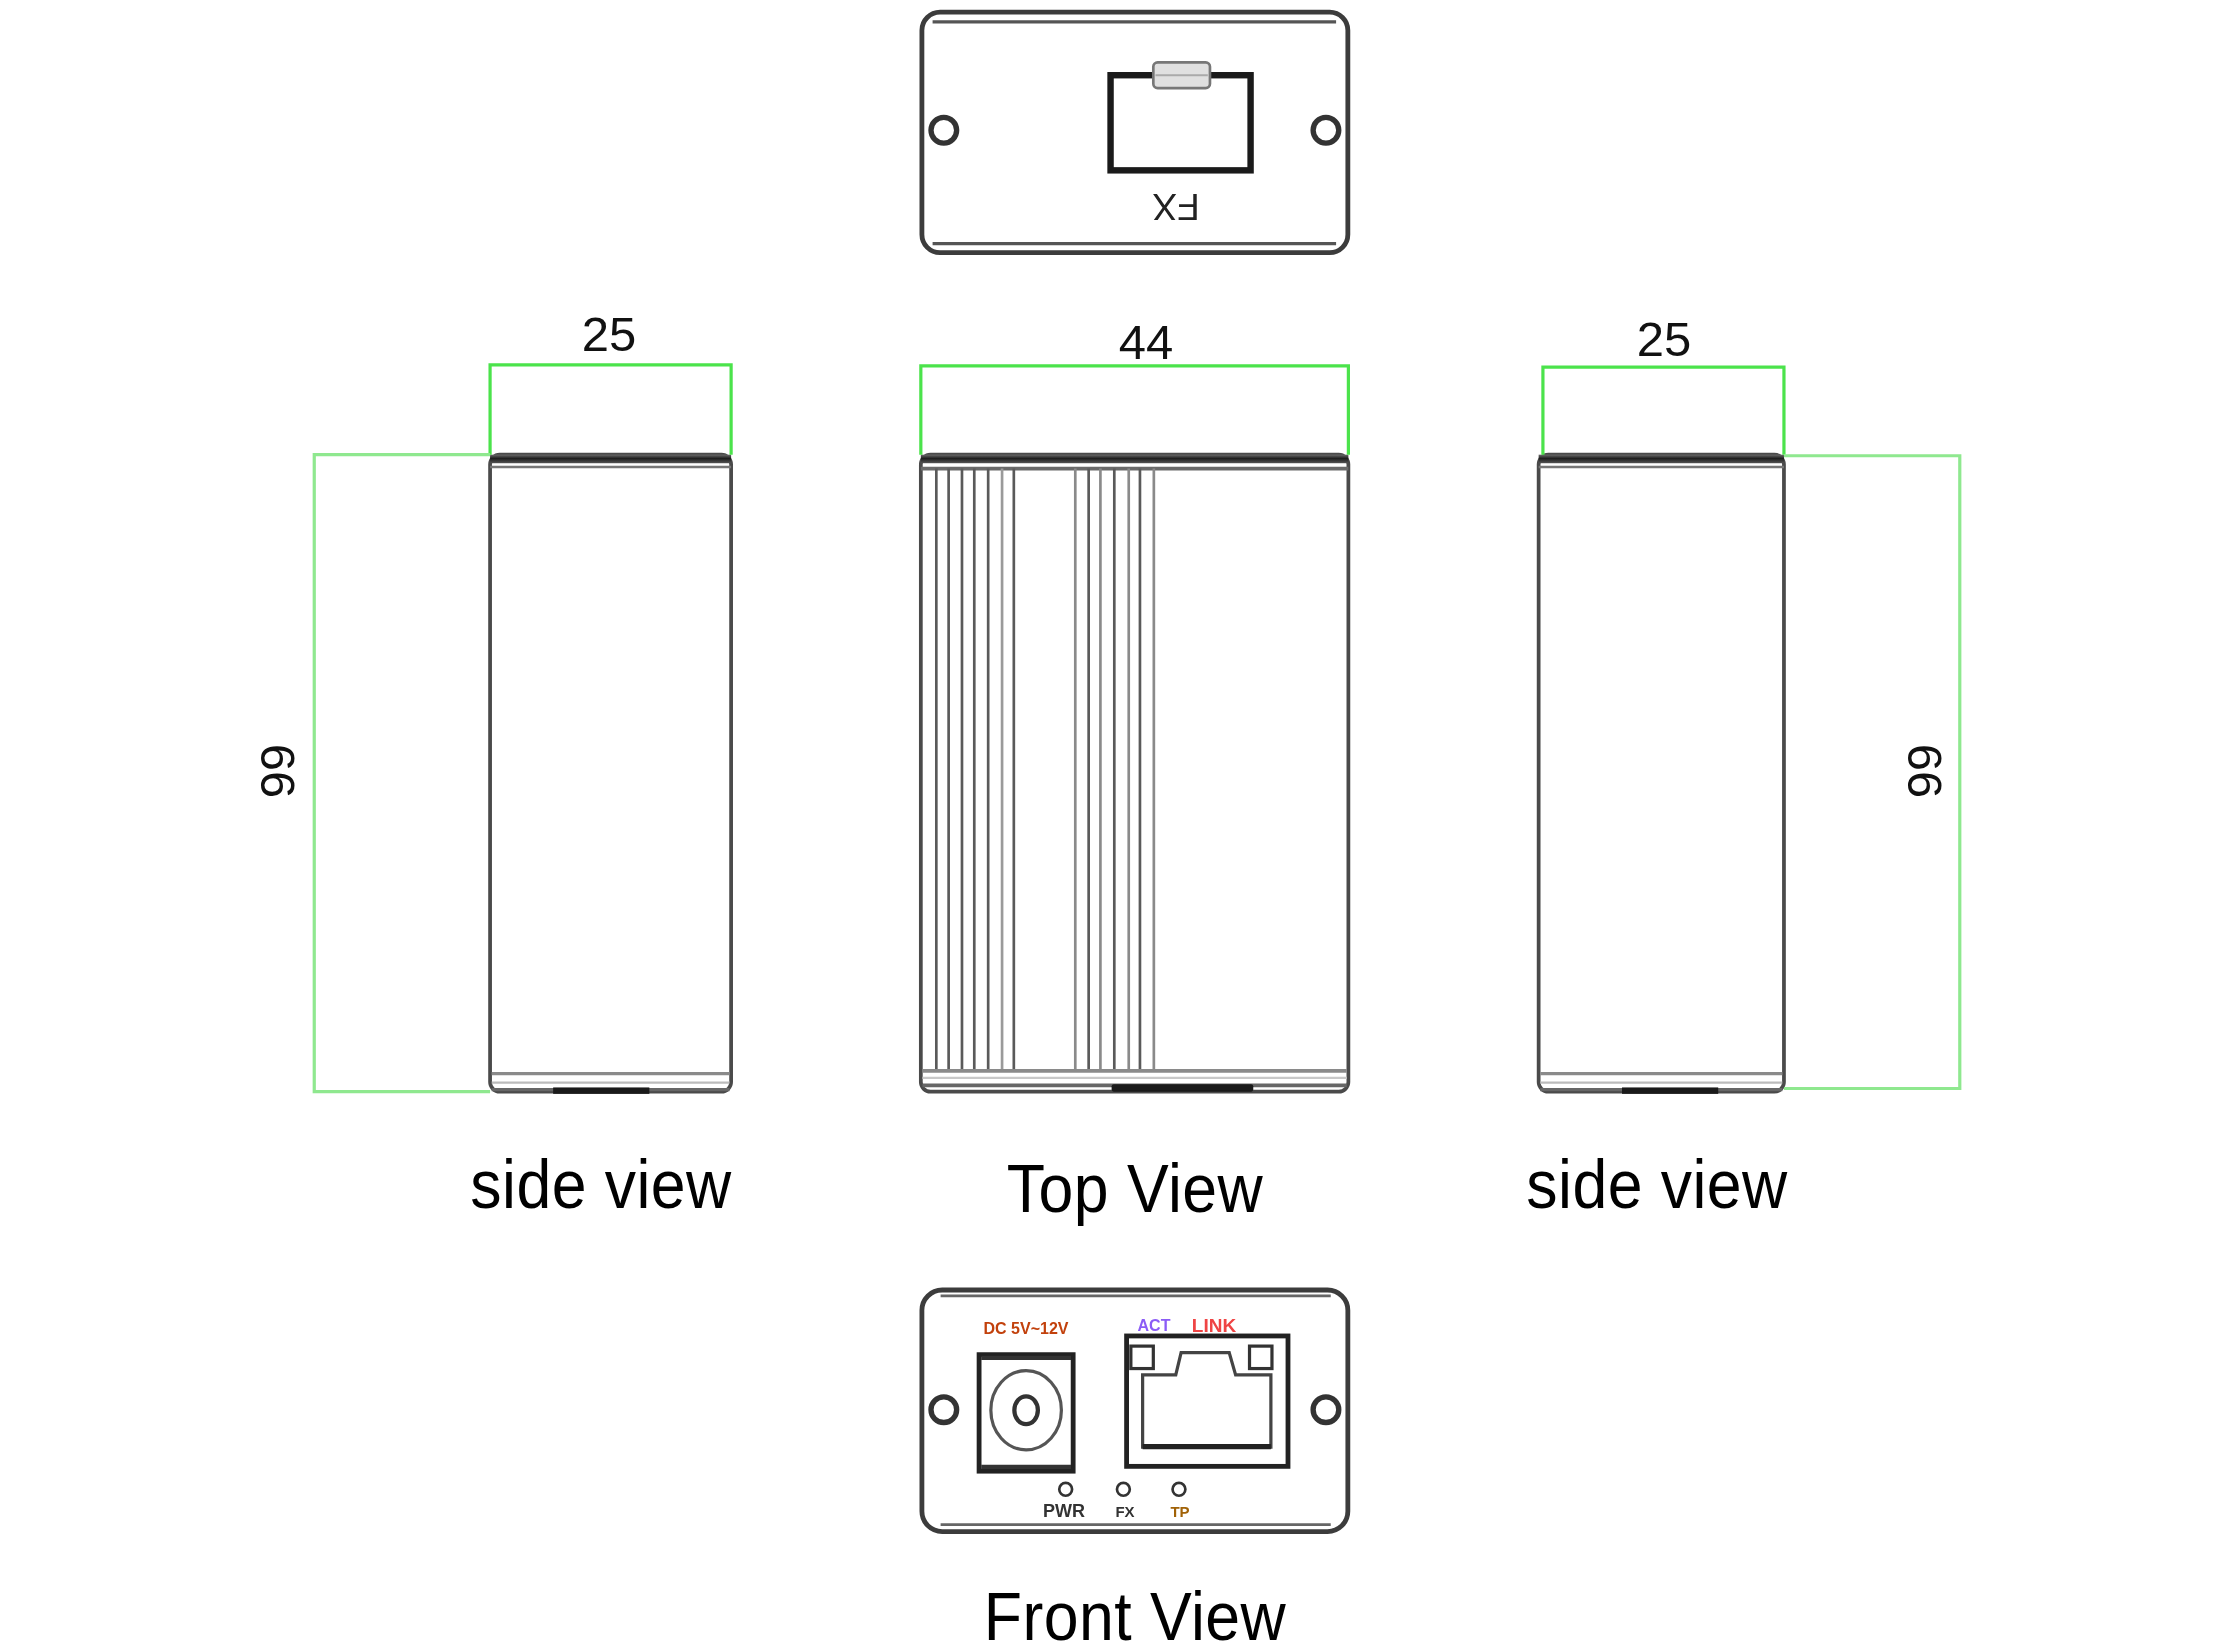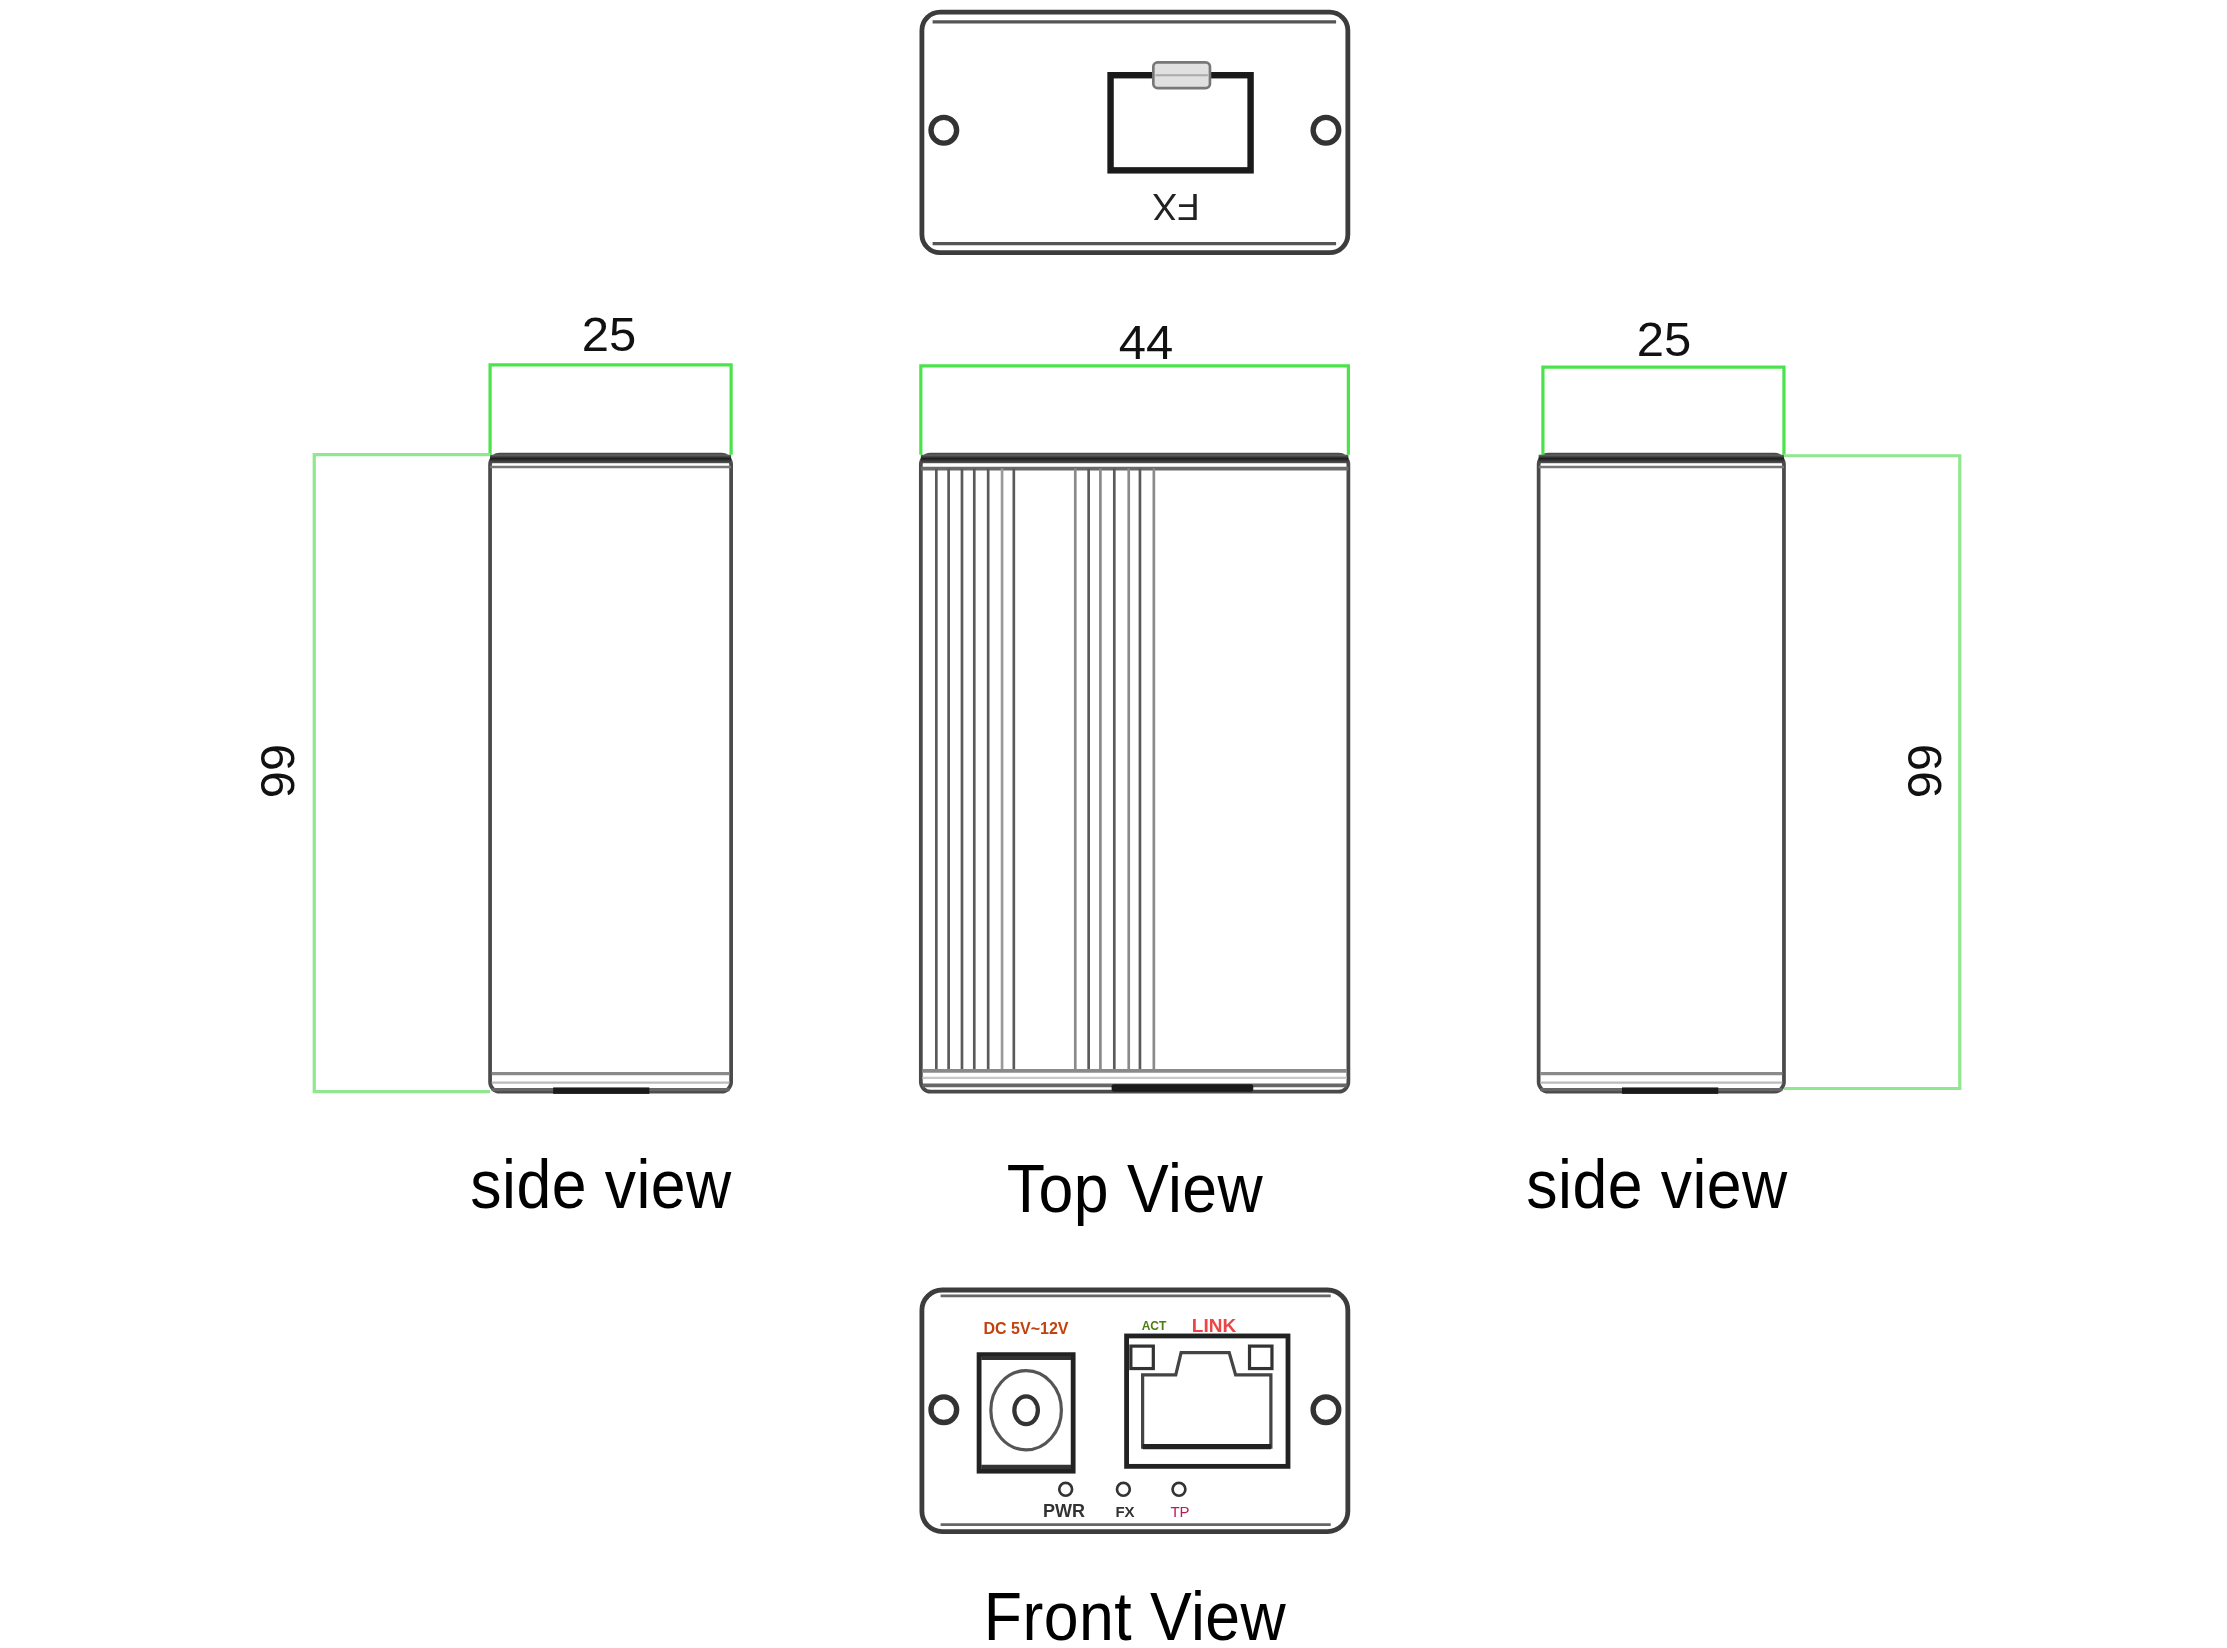--- a/index.html
+++ b/index.html
@@ -157,7 +157,7 @@
 <div class="dim-text rot" style="left:1924px; top:771px;">66</div>
 
 <div class="abs" style="left:1026px; top:1329px; transform:translate(-50%,-50%); font-size:16px; font-weight:bold; color:#c2410c; white-space:nowrap;">DC 5V~12V</div>
-<div class="abs" style="left:1154px; top:1326px; transform:translate(-50%,-50%); font-size:12px; font-weight:bold; color:#4d7c0f;">ACT</div>
+<div class="abs" style="left:1154px; top:1326px; transform:translate(-50%,-50%); font-size:16px; font-weight:bold; color:#8b5cf6;">ACT</div>
 <div class="abs" style="left:1214px; top:1326px; transform:translate(-50%,-50%); font-size:19px; font-weight:bold; color:#ef4444;">LINK</div>
 <div class="abs" style="left:1064px; top:1511px; transform:translate(-50%,-50%); font-size:18px; font-weight:bold; color:#333;">PWR</div>
 <div class="abs" style="left:1125px; top:1511px; transform:translate(-50%,-50%); font-size:15px; font-weight:bold; color:#333;">FX</div>

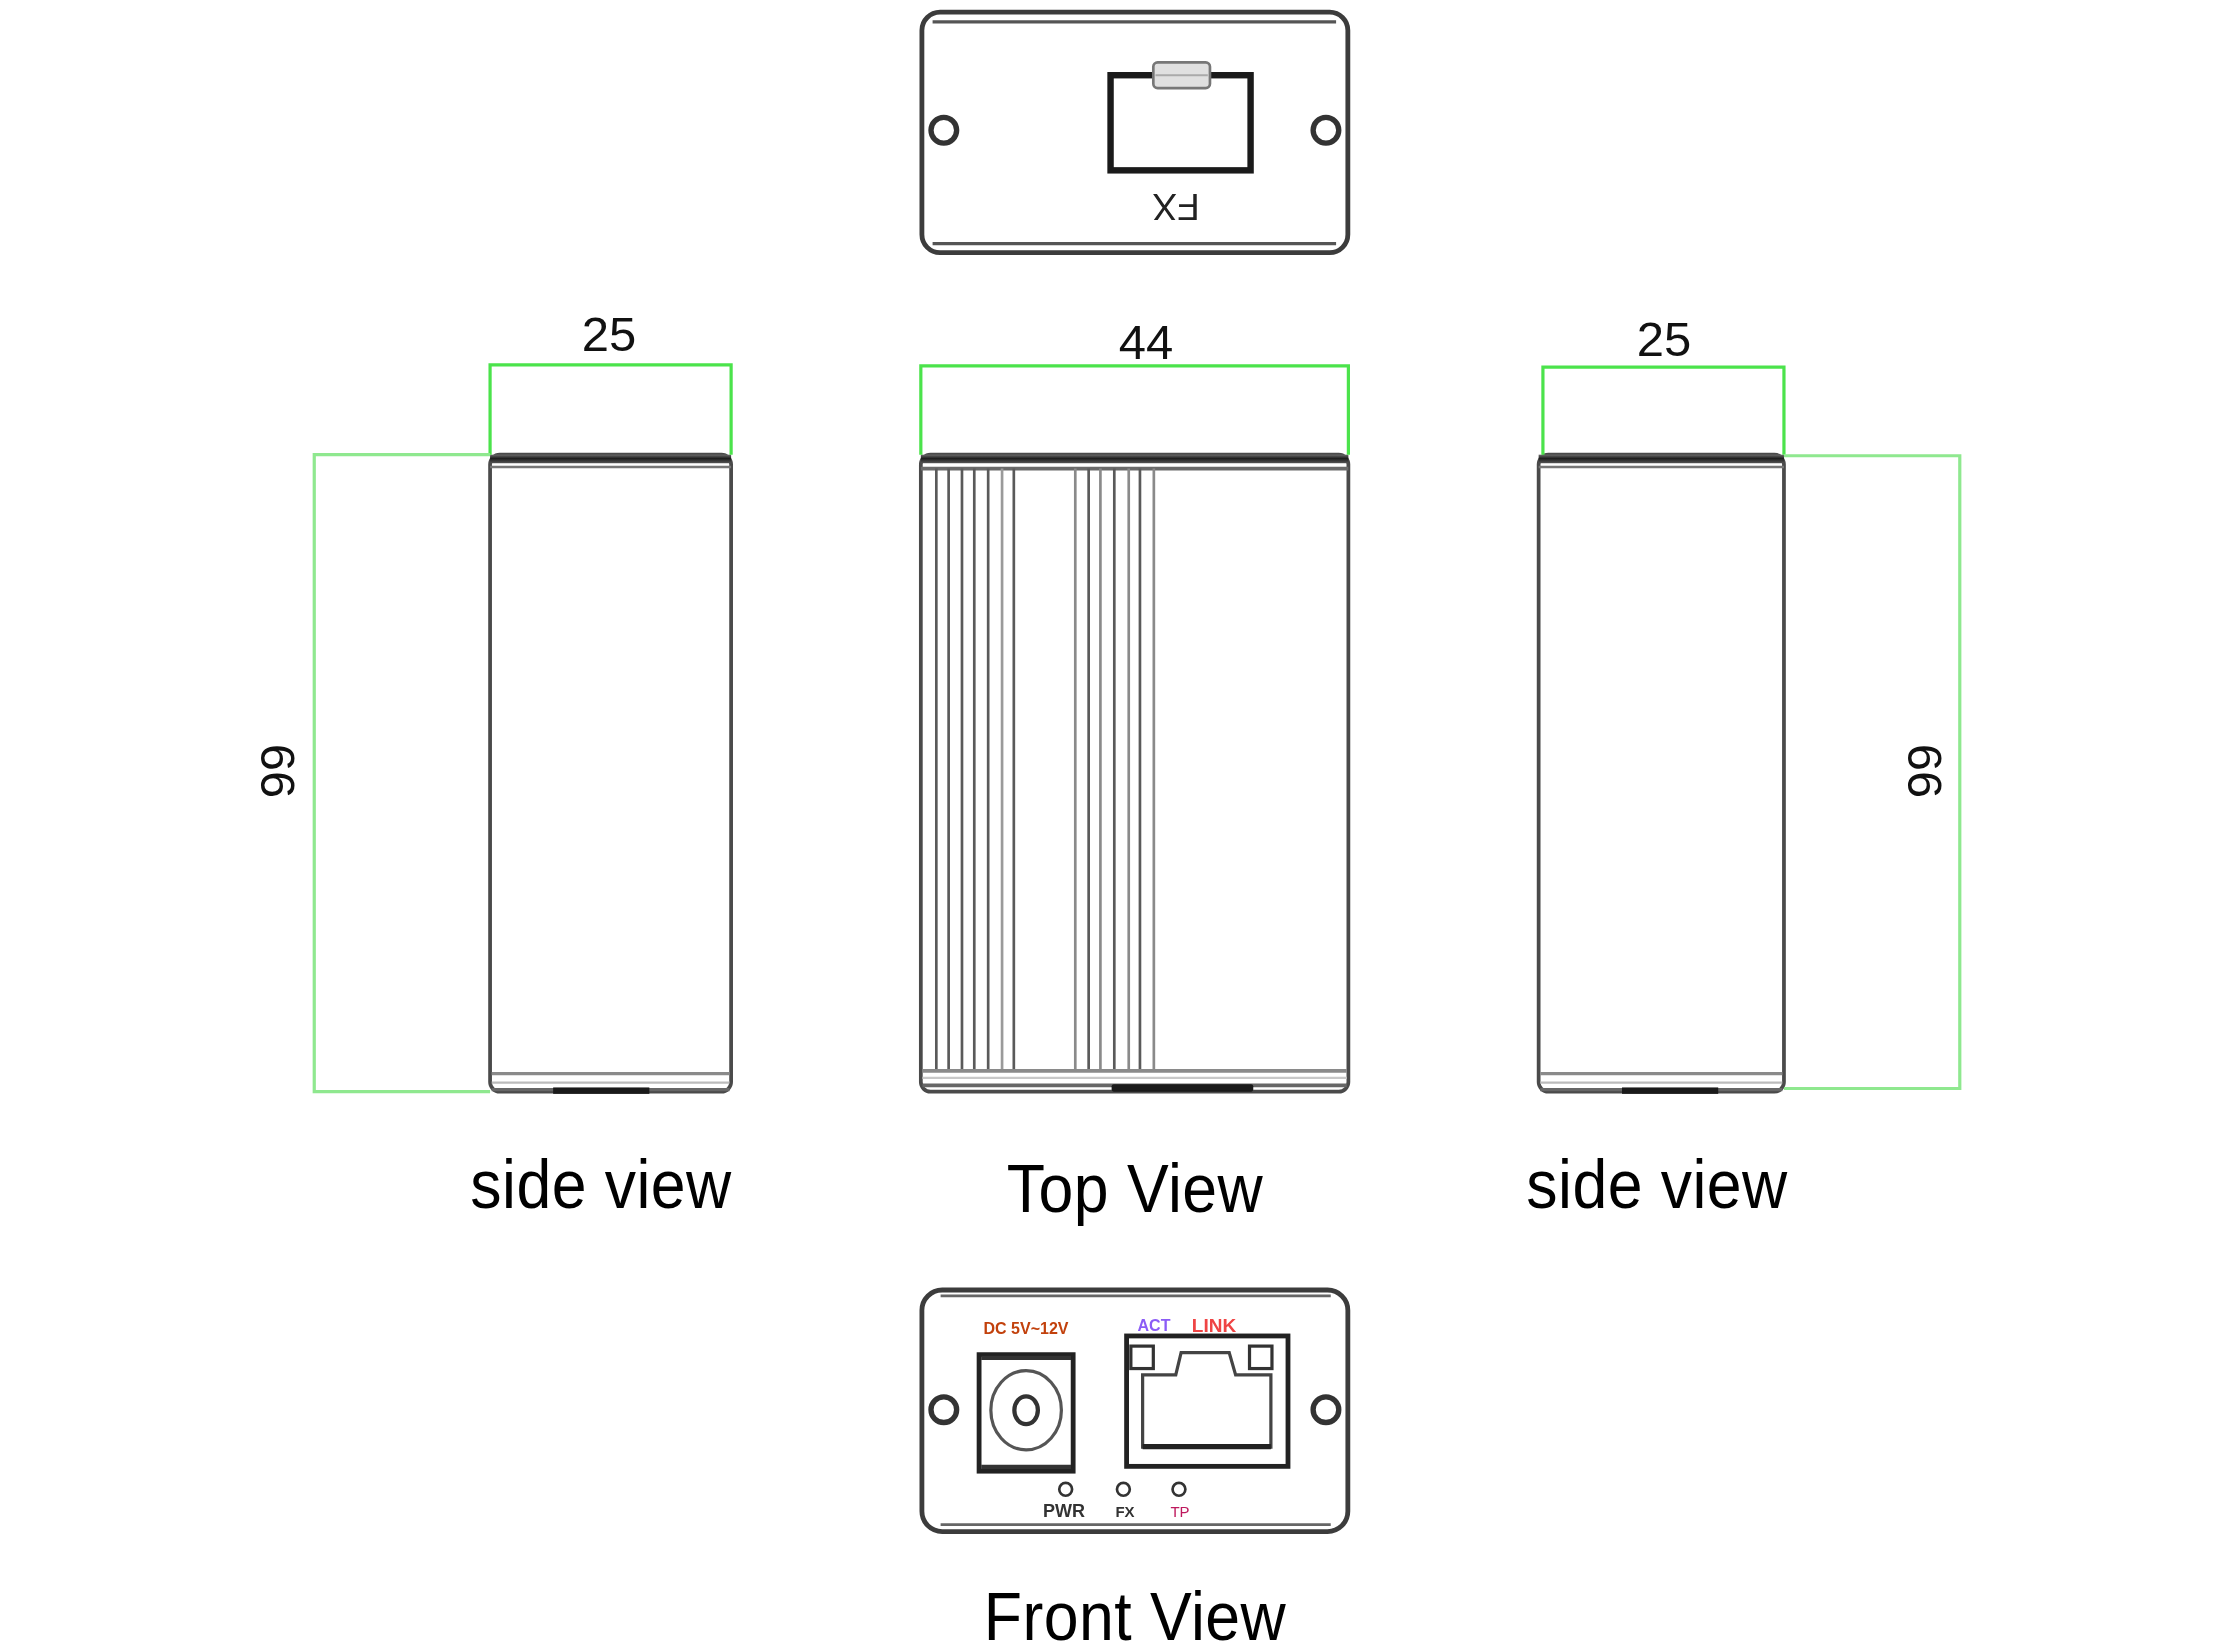--- a/index.html
+++ b/index.html
@@ -161,7 +161,7 @@
 <div class="abs" style="left:1214px; top:1326px; transform:translate(-50%,-50%); font-size:19px; font-weight:bold; color:#ef4444;">LINK</div>
 <div class="abs" style="left:1064px; top:1511px; transform:translate(-50%,-50%); font-size:18px; font-weight:bold; color:#333;">PWR</div>
 <div class="abs" style="left:1125px; top:1511px; transform:translate(-50%,-50%); font-size:15px; font-weight:bold; color:#333;">FX</div>
-<div class="abs" style="left:1180px; top:1511px; transform:translate(-50%,-50%); font-size:15px; font-weight:normal; color:#be185d;">TP</div>
+<div class="abs" style="left:1180px; top:1511px; transform:translate(-50%,-50%); font-size:15px; font-weight:bold; color:#a16207;">TP</div>
 
 <div class="caption" style="left:601px; top:1184px;">side view</div>
 <div class="caption" style="left:1135px; top:1188px;">Top View</div>

